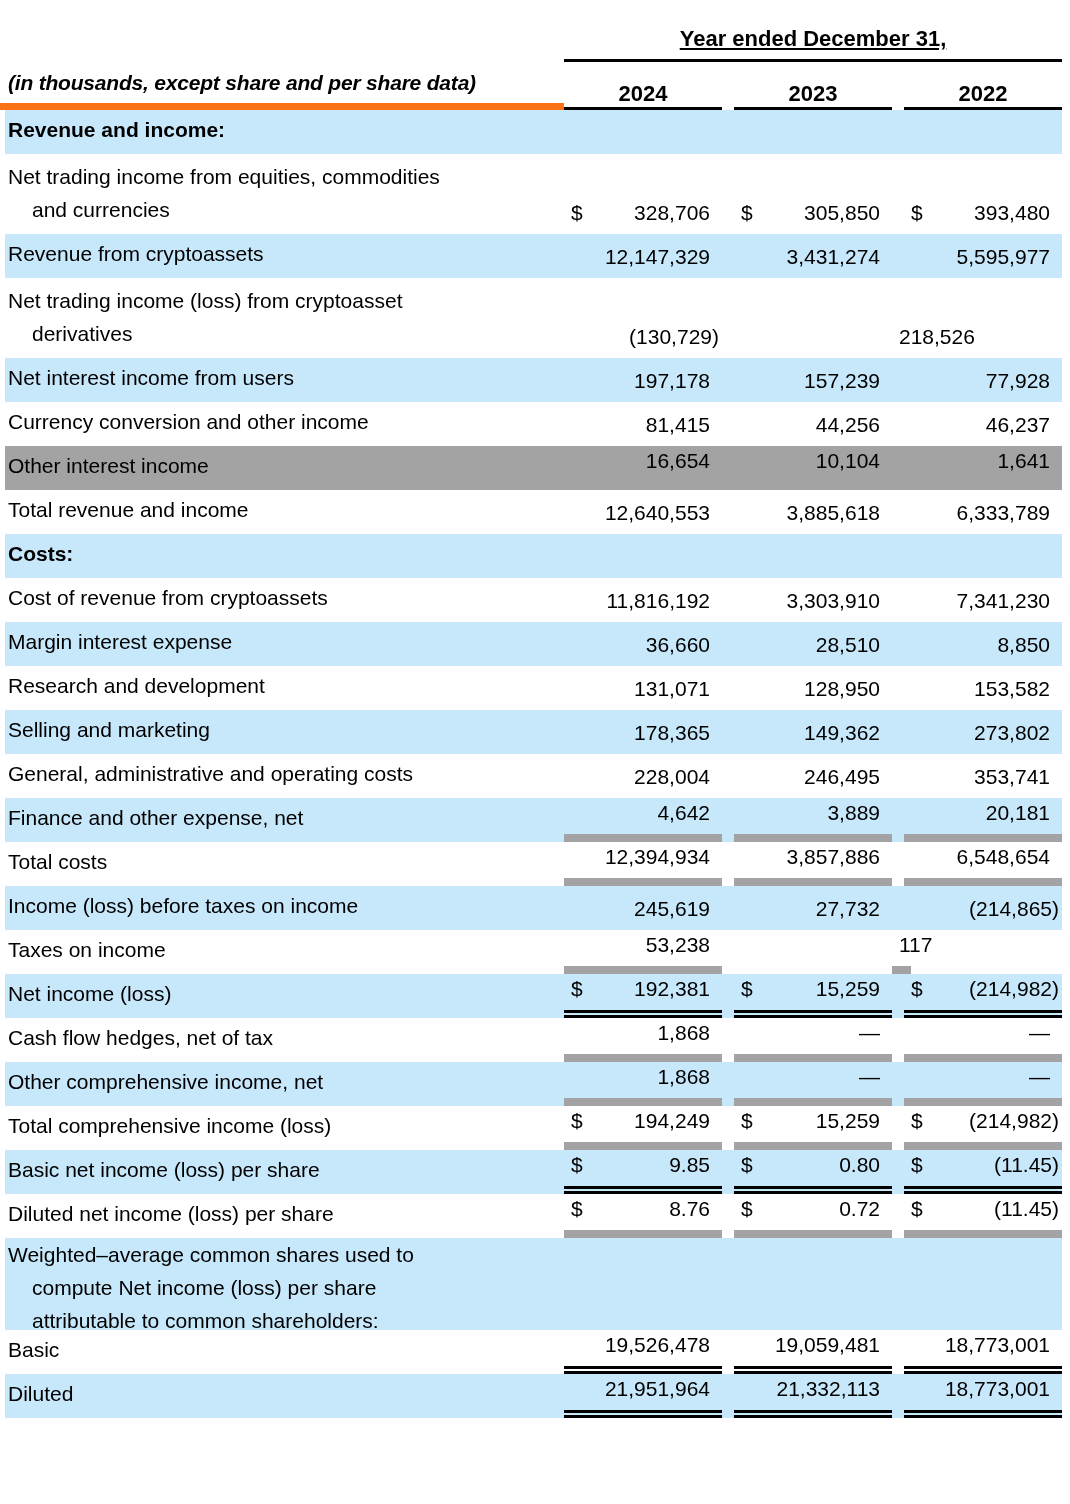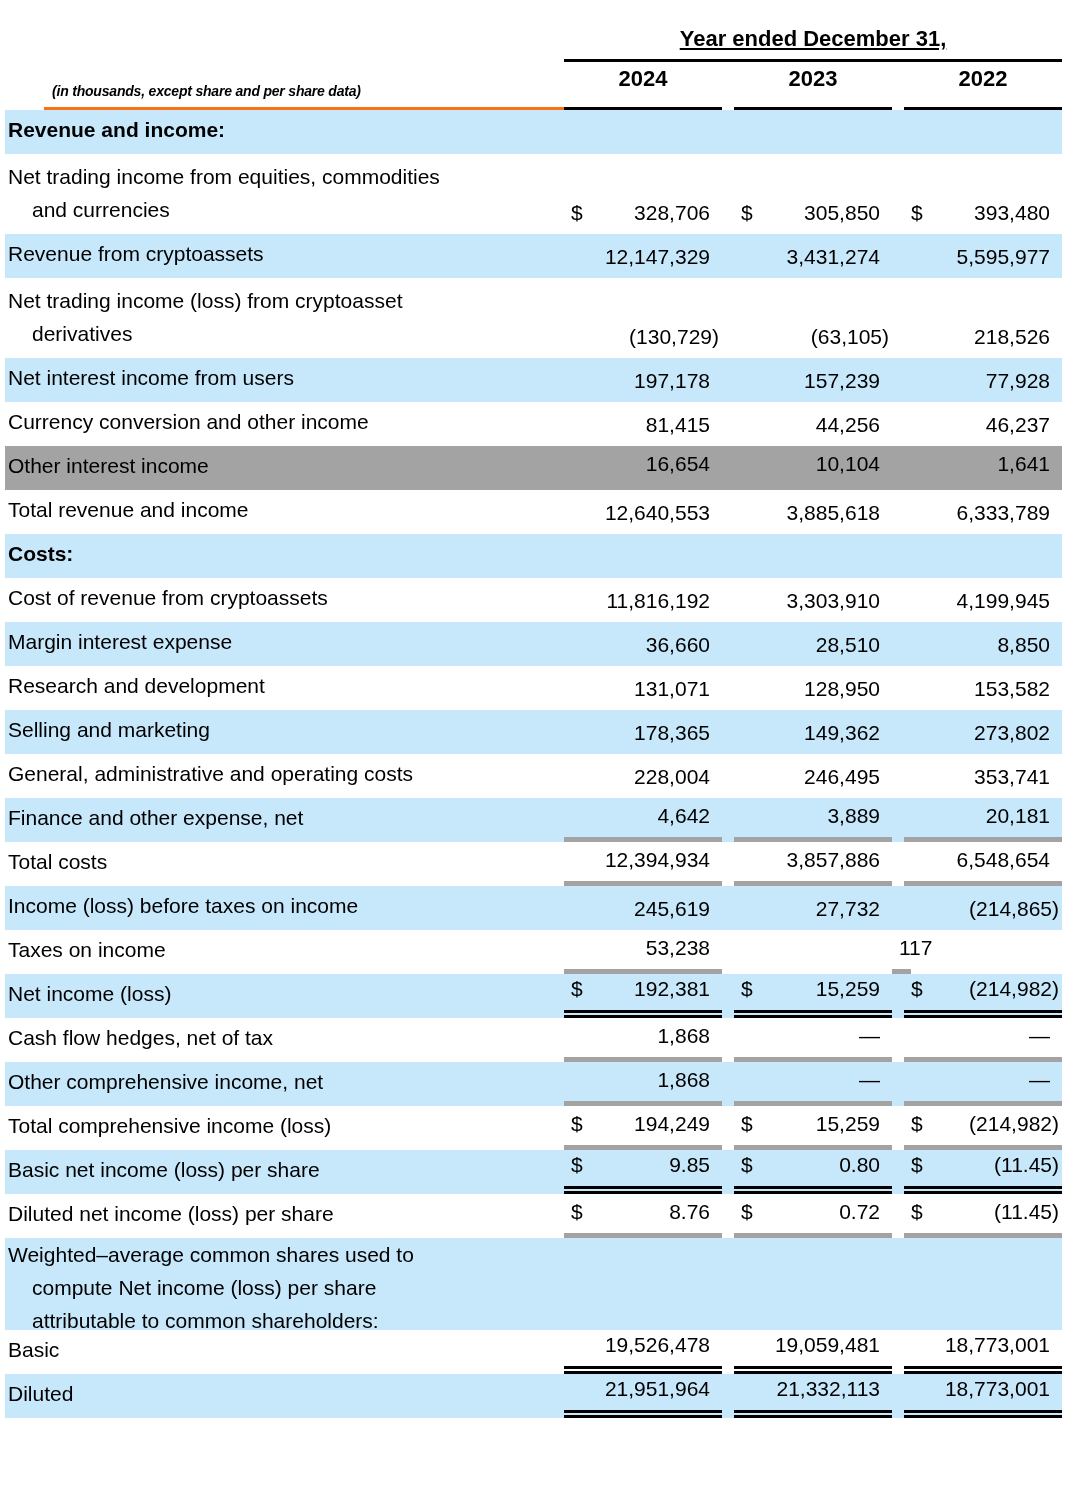--- a/index.html
+++ b/index.html
@@ -24,8 +24,8 @@
   }
   .row-years{height:48px;}
   .caption-cell{
-    display:flex;align-items:flex-end;font-size:14px;font-weight:bold;font-style:italic;
-    padding:0 0 8px 8px;border-bottom:3px solid #f97316;box-sizing:border-box;letter-spacing:-0.2px;margin-left:44px;
+    display:flex;align-items:flex-end;font-size:21px;font-weight:bold;font-style:italic;
+    padding:0 0 8px 8px;border-bottom:7px solid #f97316;box-sizing:border-box;letter-spacing:-0.2px;
   }
   .year-cell{
     display:flex;align-items:flex-end;justify-content:center;

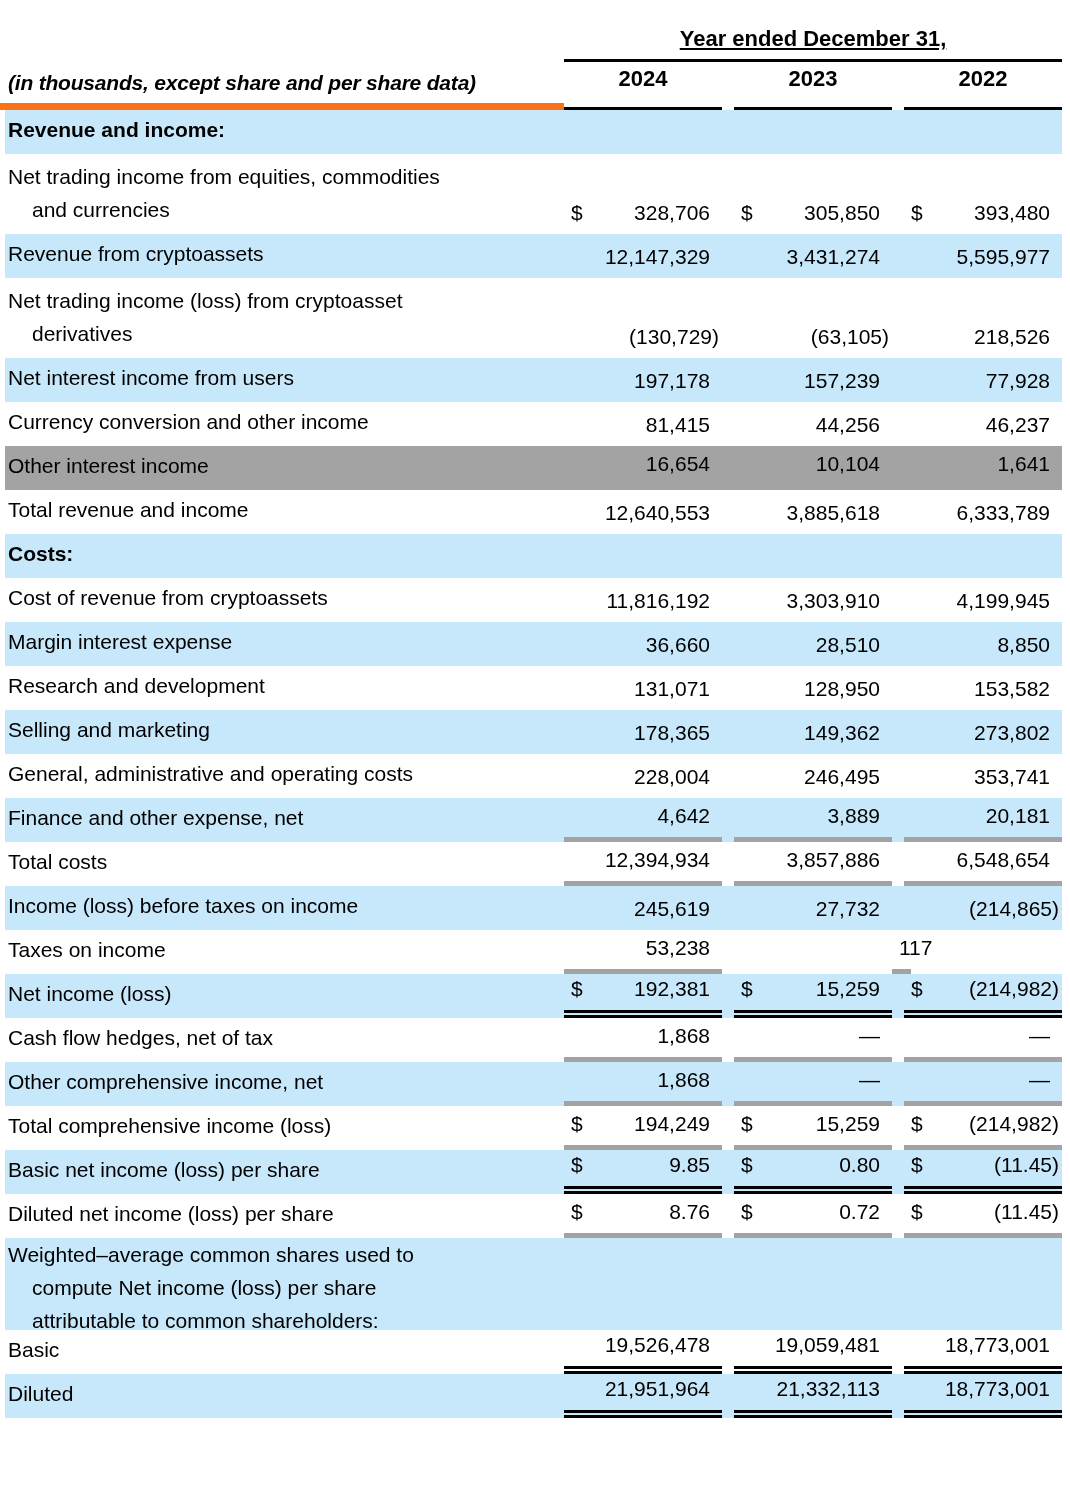--- a/index.html
+++ b/index.html
@@ -29,7 +29,7 @@
   }
   .year-cell{
     display:flex;align-items:flex-end;justify-content:center;
-    font-size:22px;font-weight:bold;padding-bottom:15px;
+    font-size:22px;font-weight:bold;padding-bottom:0;
     border-bottom:3px solid #000;box-sizing:border-box;
   }
 

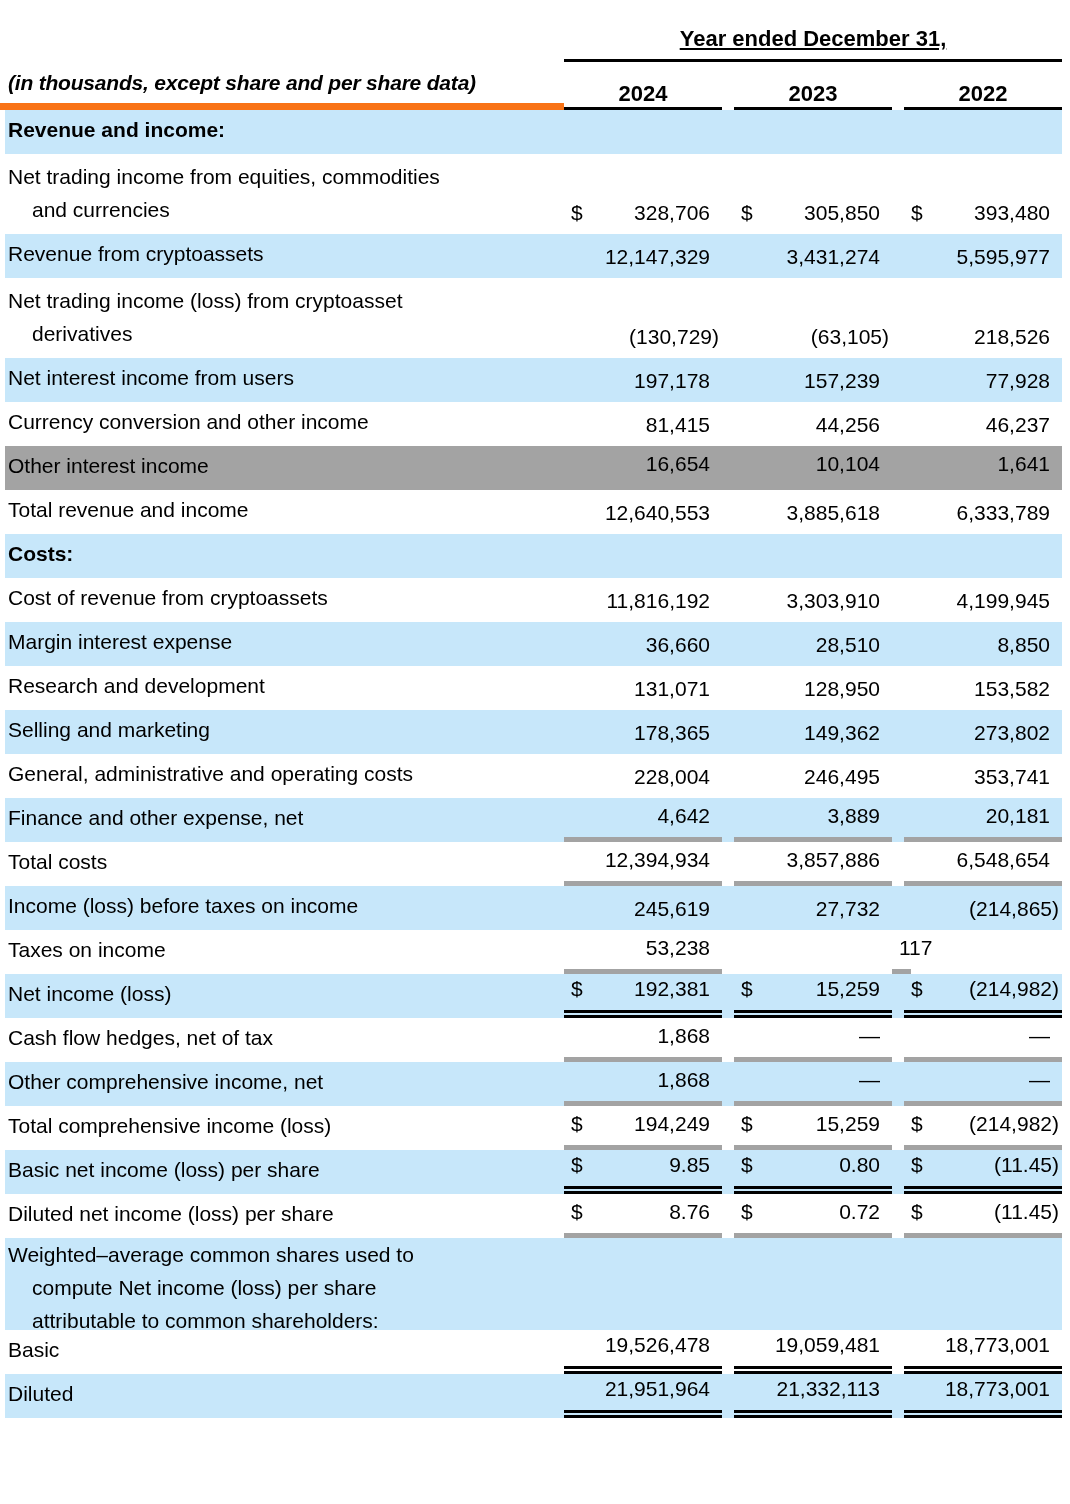--- a/index.html
+++ b/index.html
@@ -136,9 +136,6 @@
           <span class="num paren">(130,729)</span>
         </div>
         <div></div>
-        <div class="val">
-          <span class="num paren">(63,105)</span>
-        </div>
         <div></div>
         <div class="val">
           <span class="num">218,526</span>

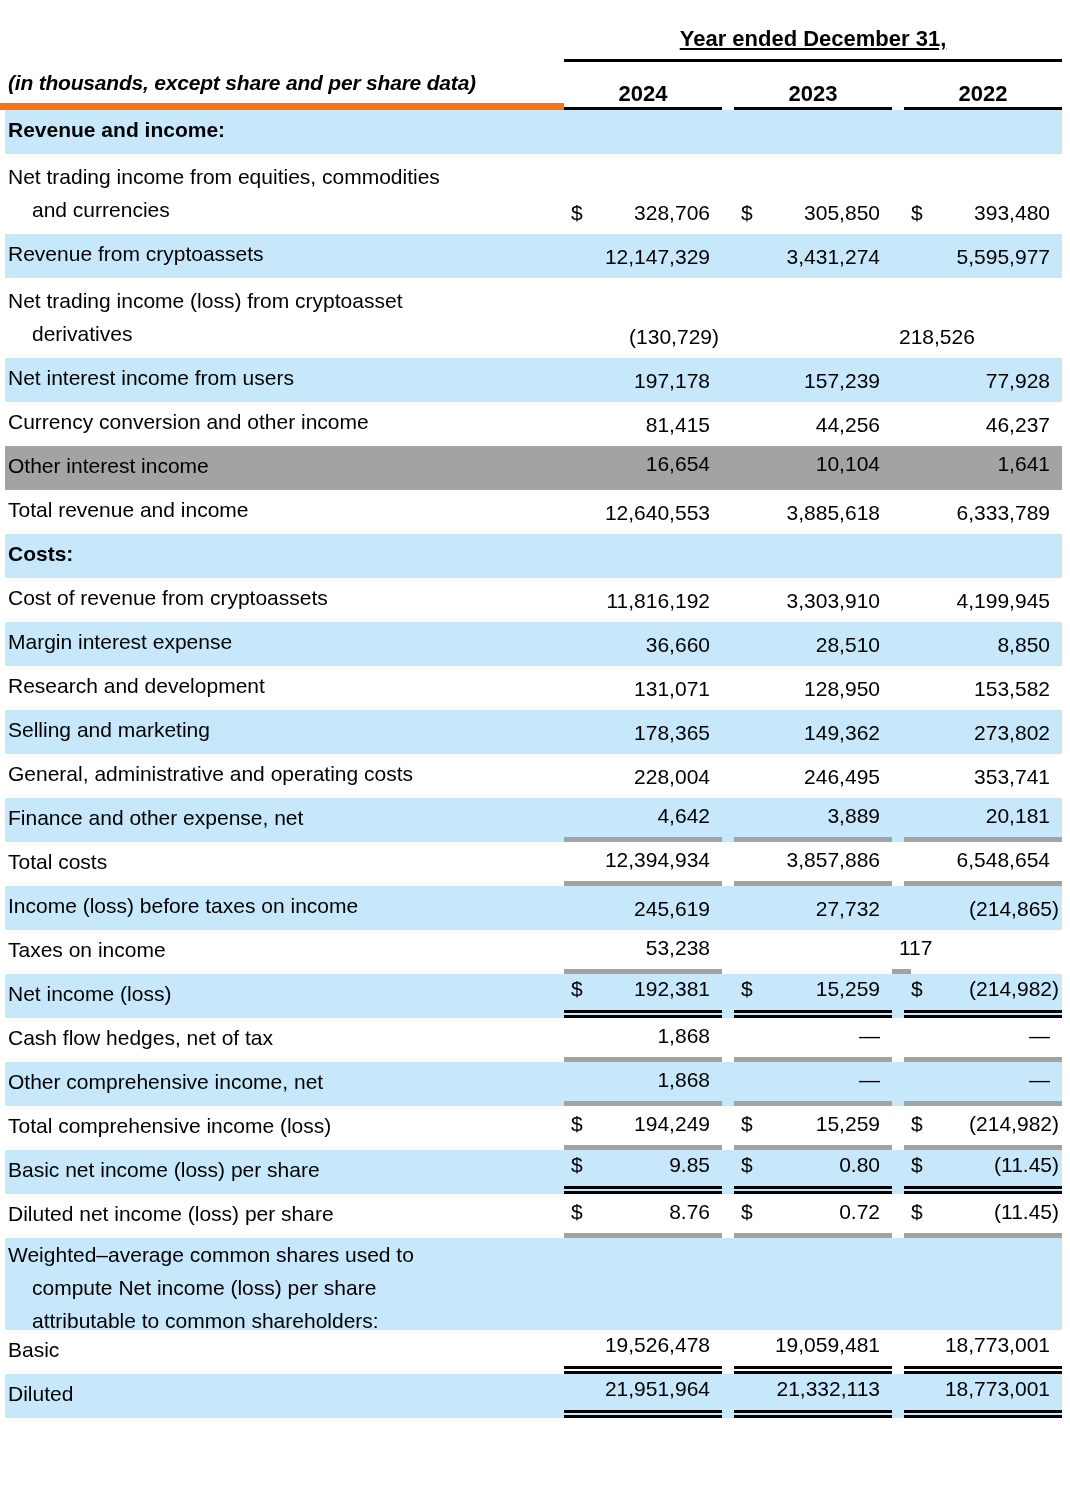--- a/index.html
+++ b/index.html
@@ -50,7 +50,7 @@
   }
   .val .num{margin-left:auto;white-space:nowrap;}
   .val .num.paren{margin-right:-9px;}
-  .val.u1{border-bottom:5px solid #a3a3a3;align-items:flex-end;}
+  .val.u1{border-bottom:8px solid #a3a3a3;align-items:flex-end;}
   .val.u2{border-bottom:8px double #000;}
 </style>
 </head>

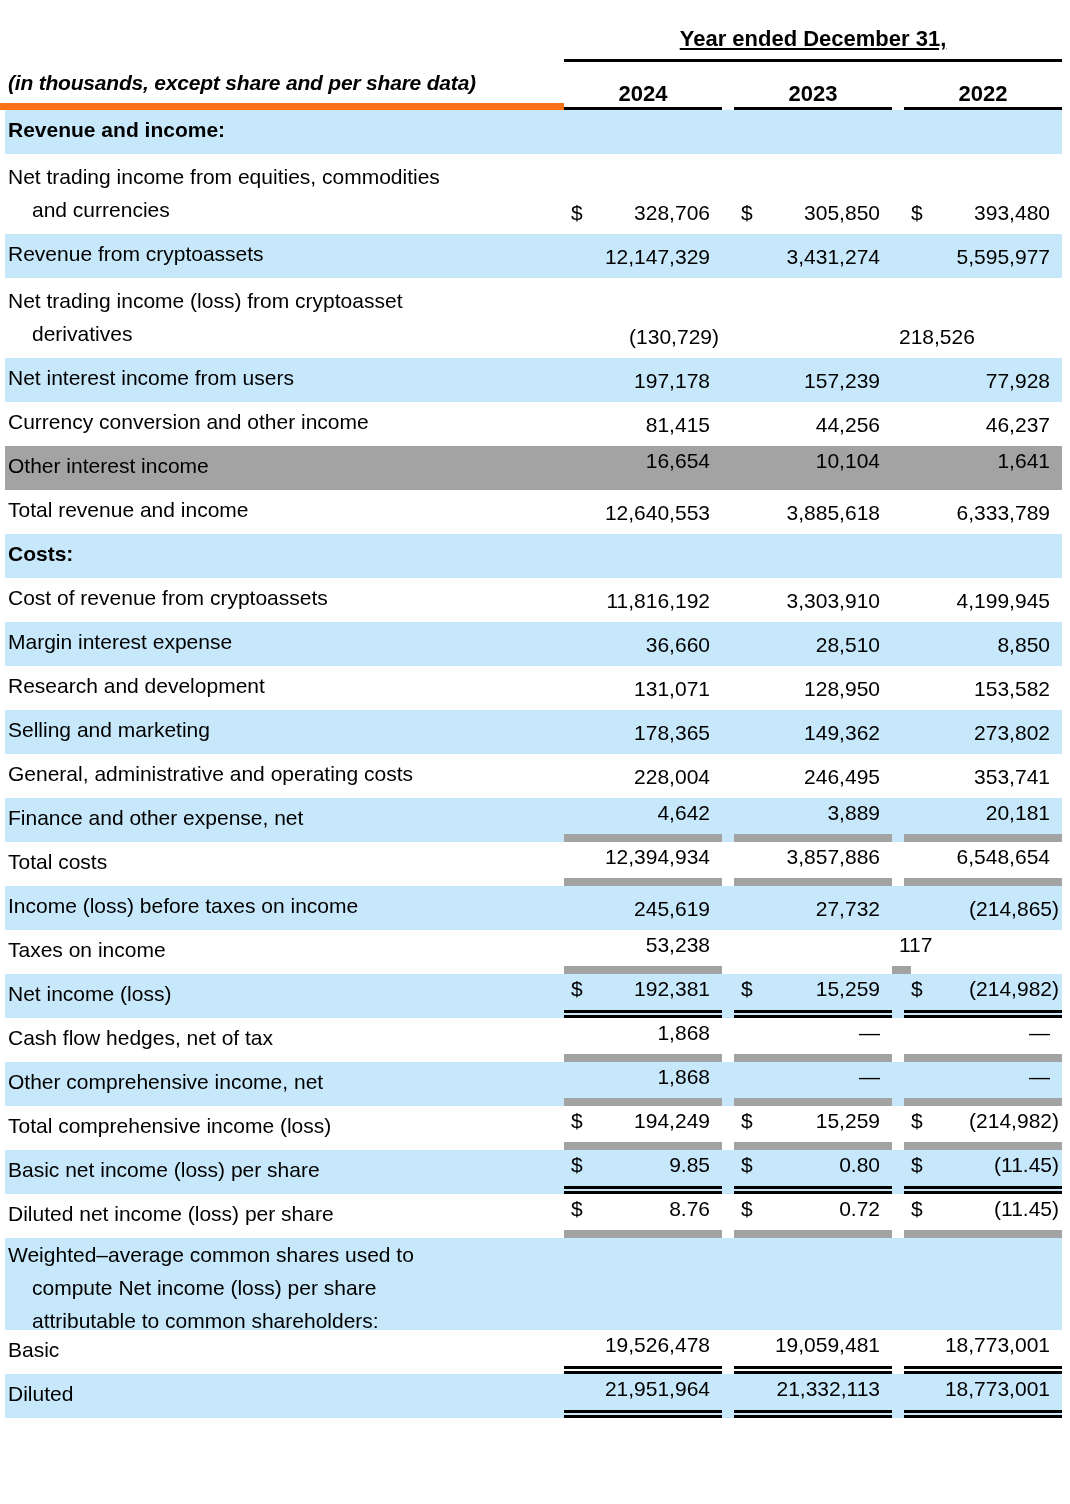--- a/index.html
+++ b/index.html
@@ -240,7 +240,7 @@
         </div>
         <div></div>
         <div class="val">
-          <span class="num">4,199,945</span>
+          <span class="num">7,341,230</span>
         </div>
       </div>
       <div class="grid body-grid body-row h1" style="background: rgb(199, 231, 250);">

